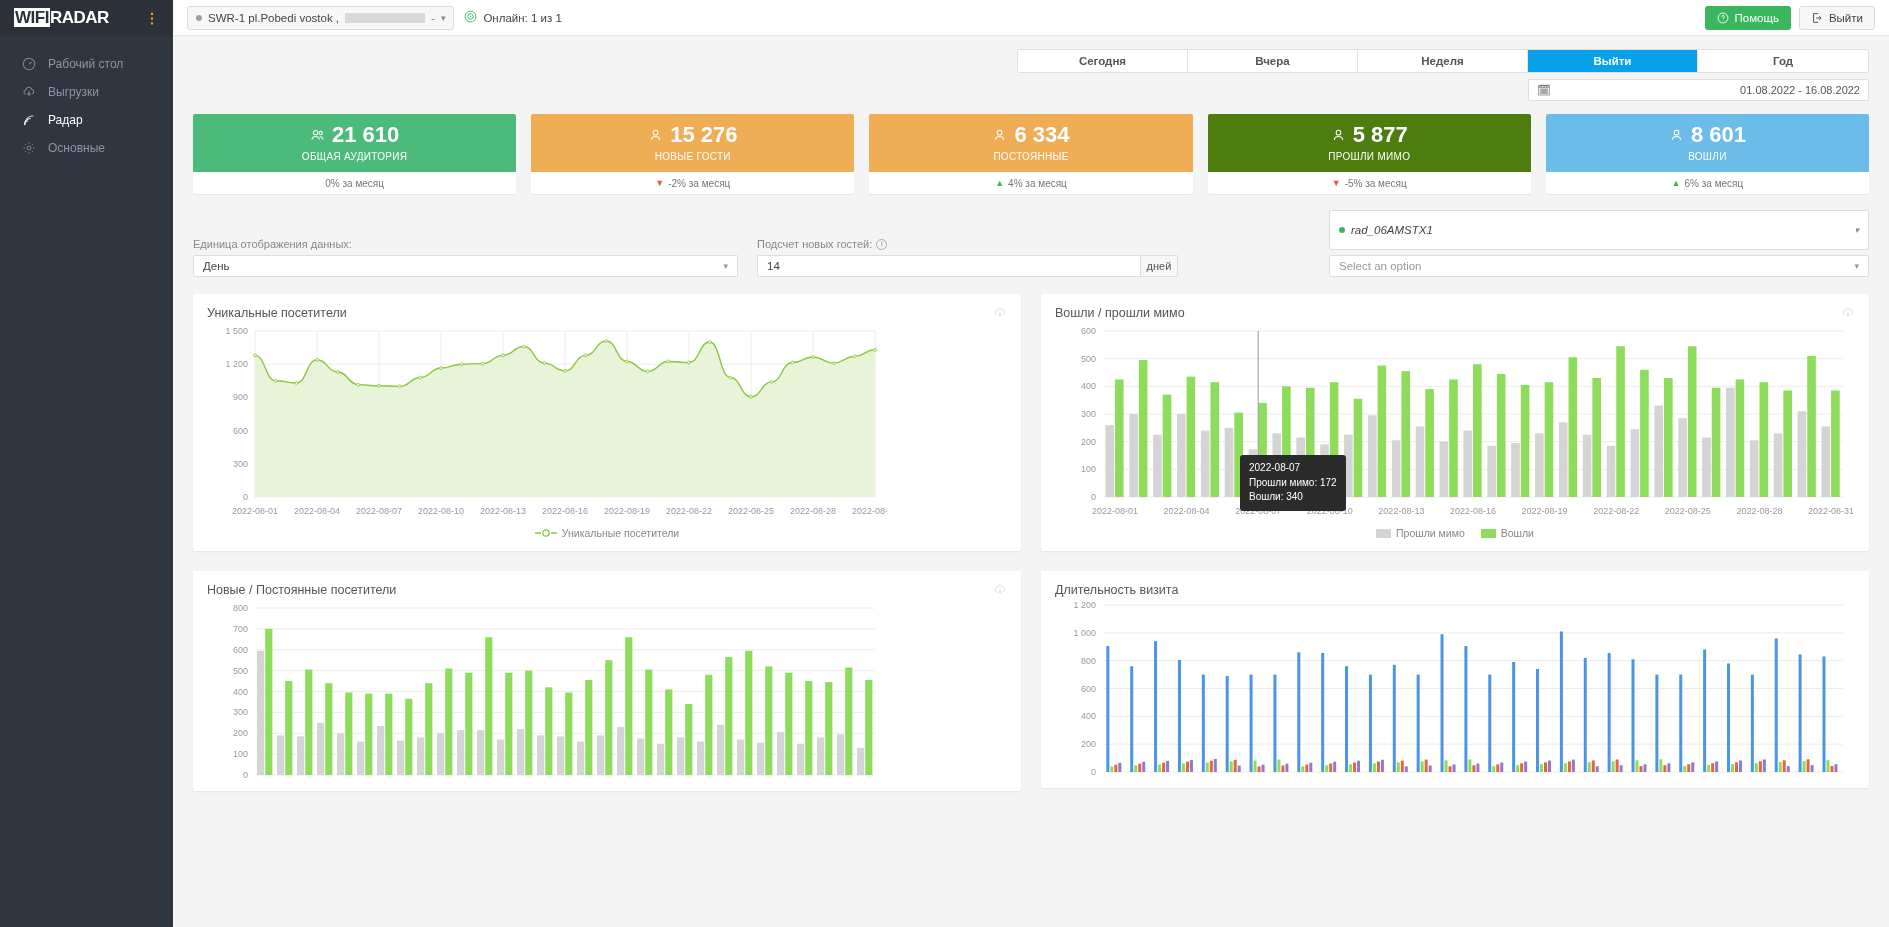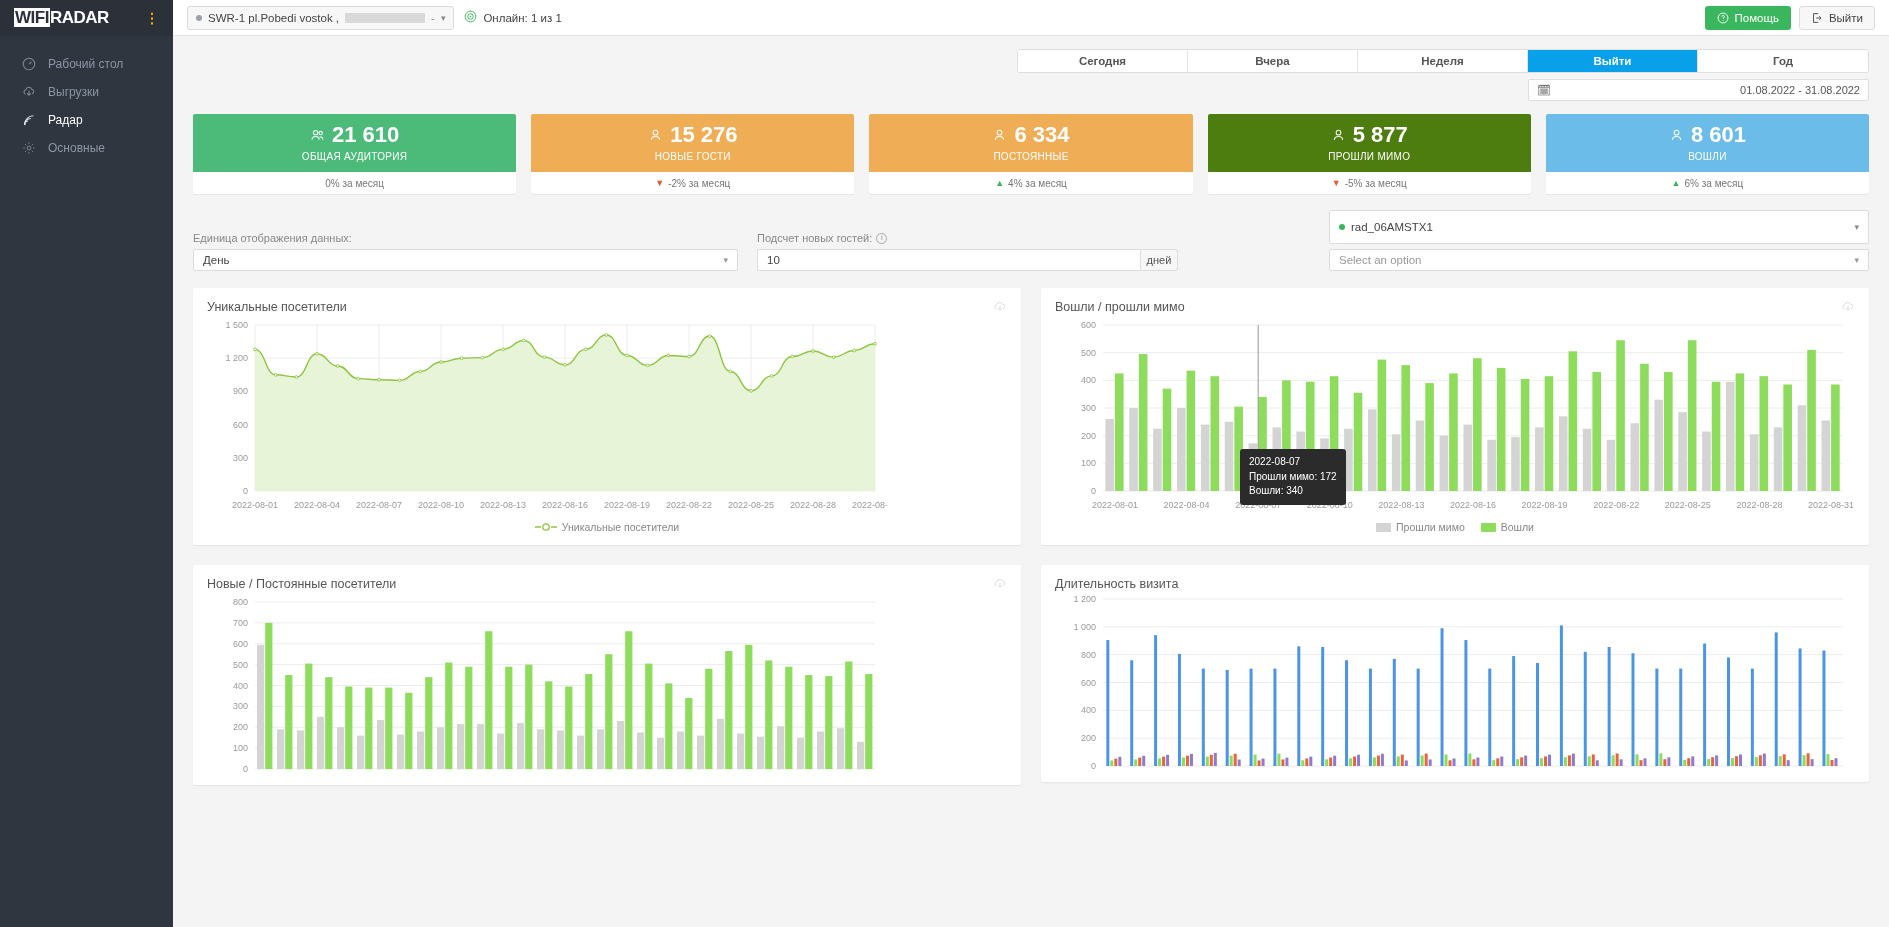--- a/index.html
+++ b/index.html
@@ -238,7 +238,7 @@
       <div class="daterange-row">
         <div class="daterange">
           <span class="cal">🗓</span>
-          <span class="val">01.08.2022 - 31.08.2022</span>
+          <span class="val">01.08.2022 - 16.08.2022</span>
         </div>
       </div>
 

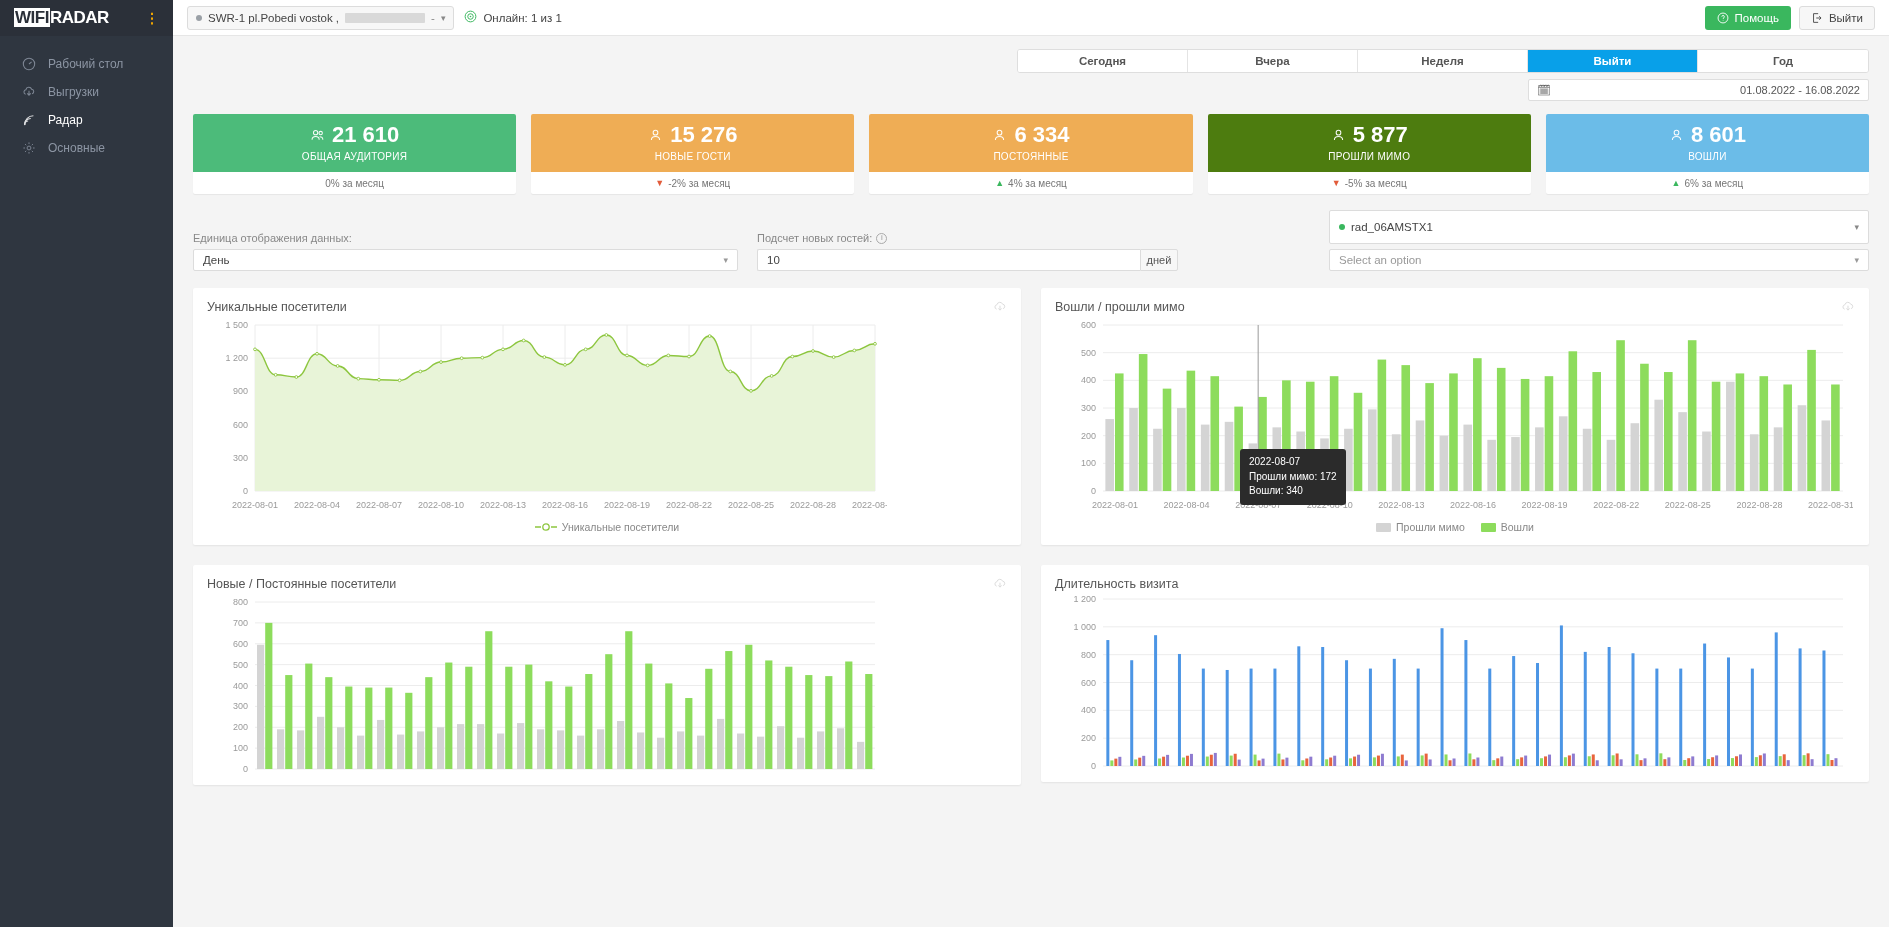--- a/index.html
+++ b/index.html
@@ -106,8 +106,8 @@
   }
   .fright { margin-left:auto; display:flex; flex-direction:column; gap:5px; width:540px; }
   .tagbox {
-    height:34px; background:#fff; border:1px solid #dcdcdc; border-radius:2px;
-    display:flex; align-items:center; padding:0 9px; font-size:11.5px; color:#444; gap:6px;
+    height:40px; background:#fff; border:1px solid #dcdcdc; border-radius:2px;
+    display:flex; align-items:center; padding:0 9px; font-size:11.5px; color:#444; gap:6px;font-style:italic;
   }
   .tagdot { width:6px;height:6px;border-radius:50%;background:#3ab75e; }
   .placeholder { color:#999; }

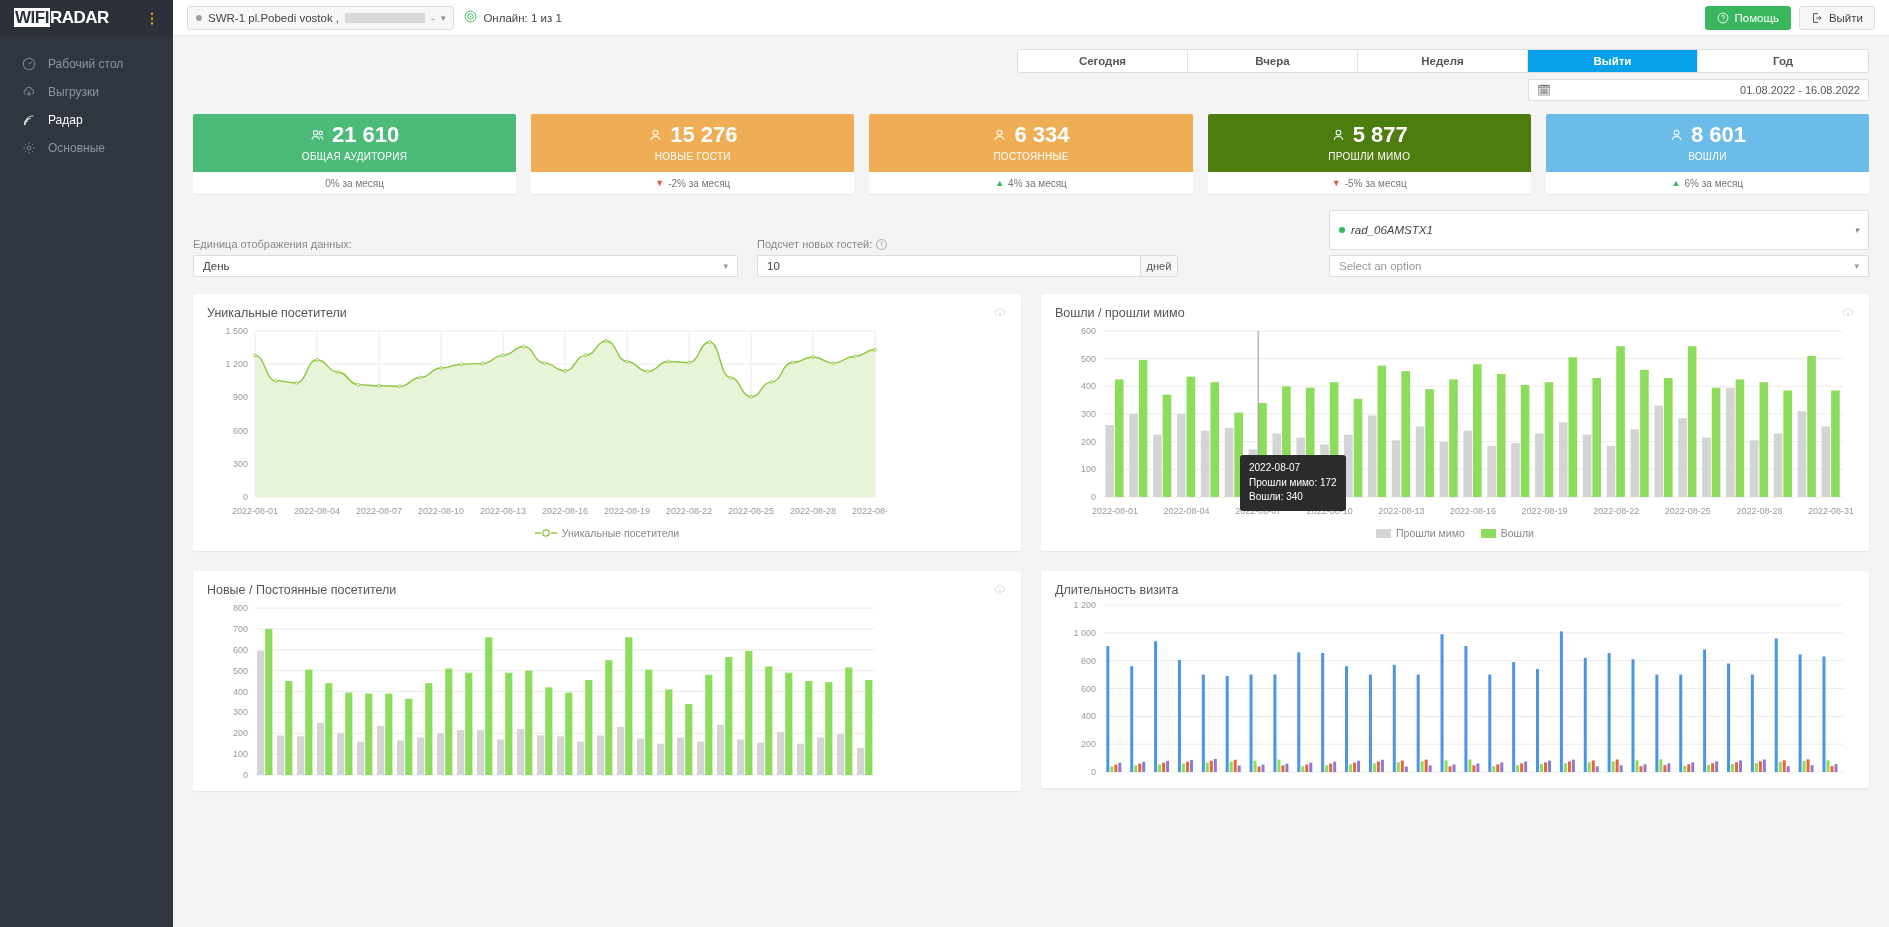--- a/index.html
+++ b/index.html
@@ -345,7 +345,7 @@
           </div>
           <div class="f2wrap">
             <div class="fctl f2">
-              <span>10</span>
+              <span>14</span>
             </div>
             <div class="f2-addon">дней</div>
           </div>

